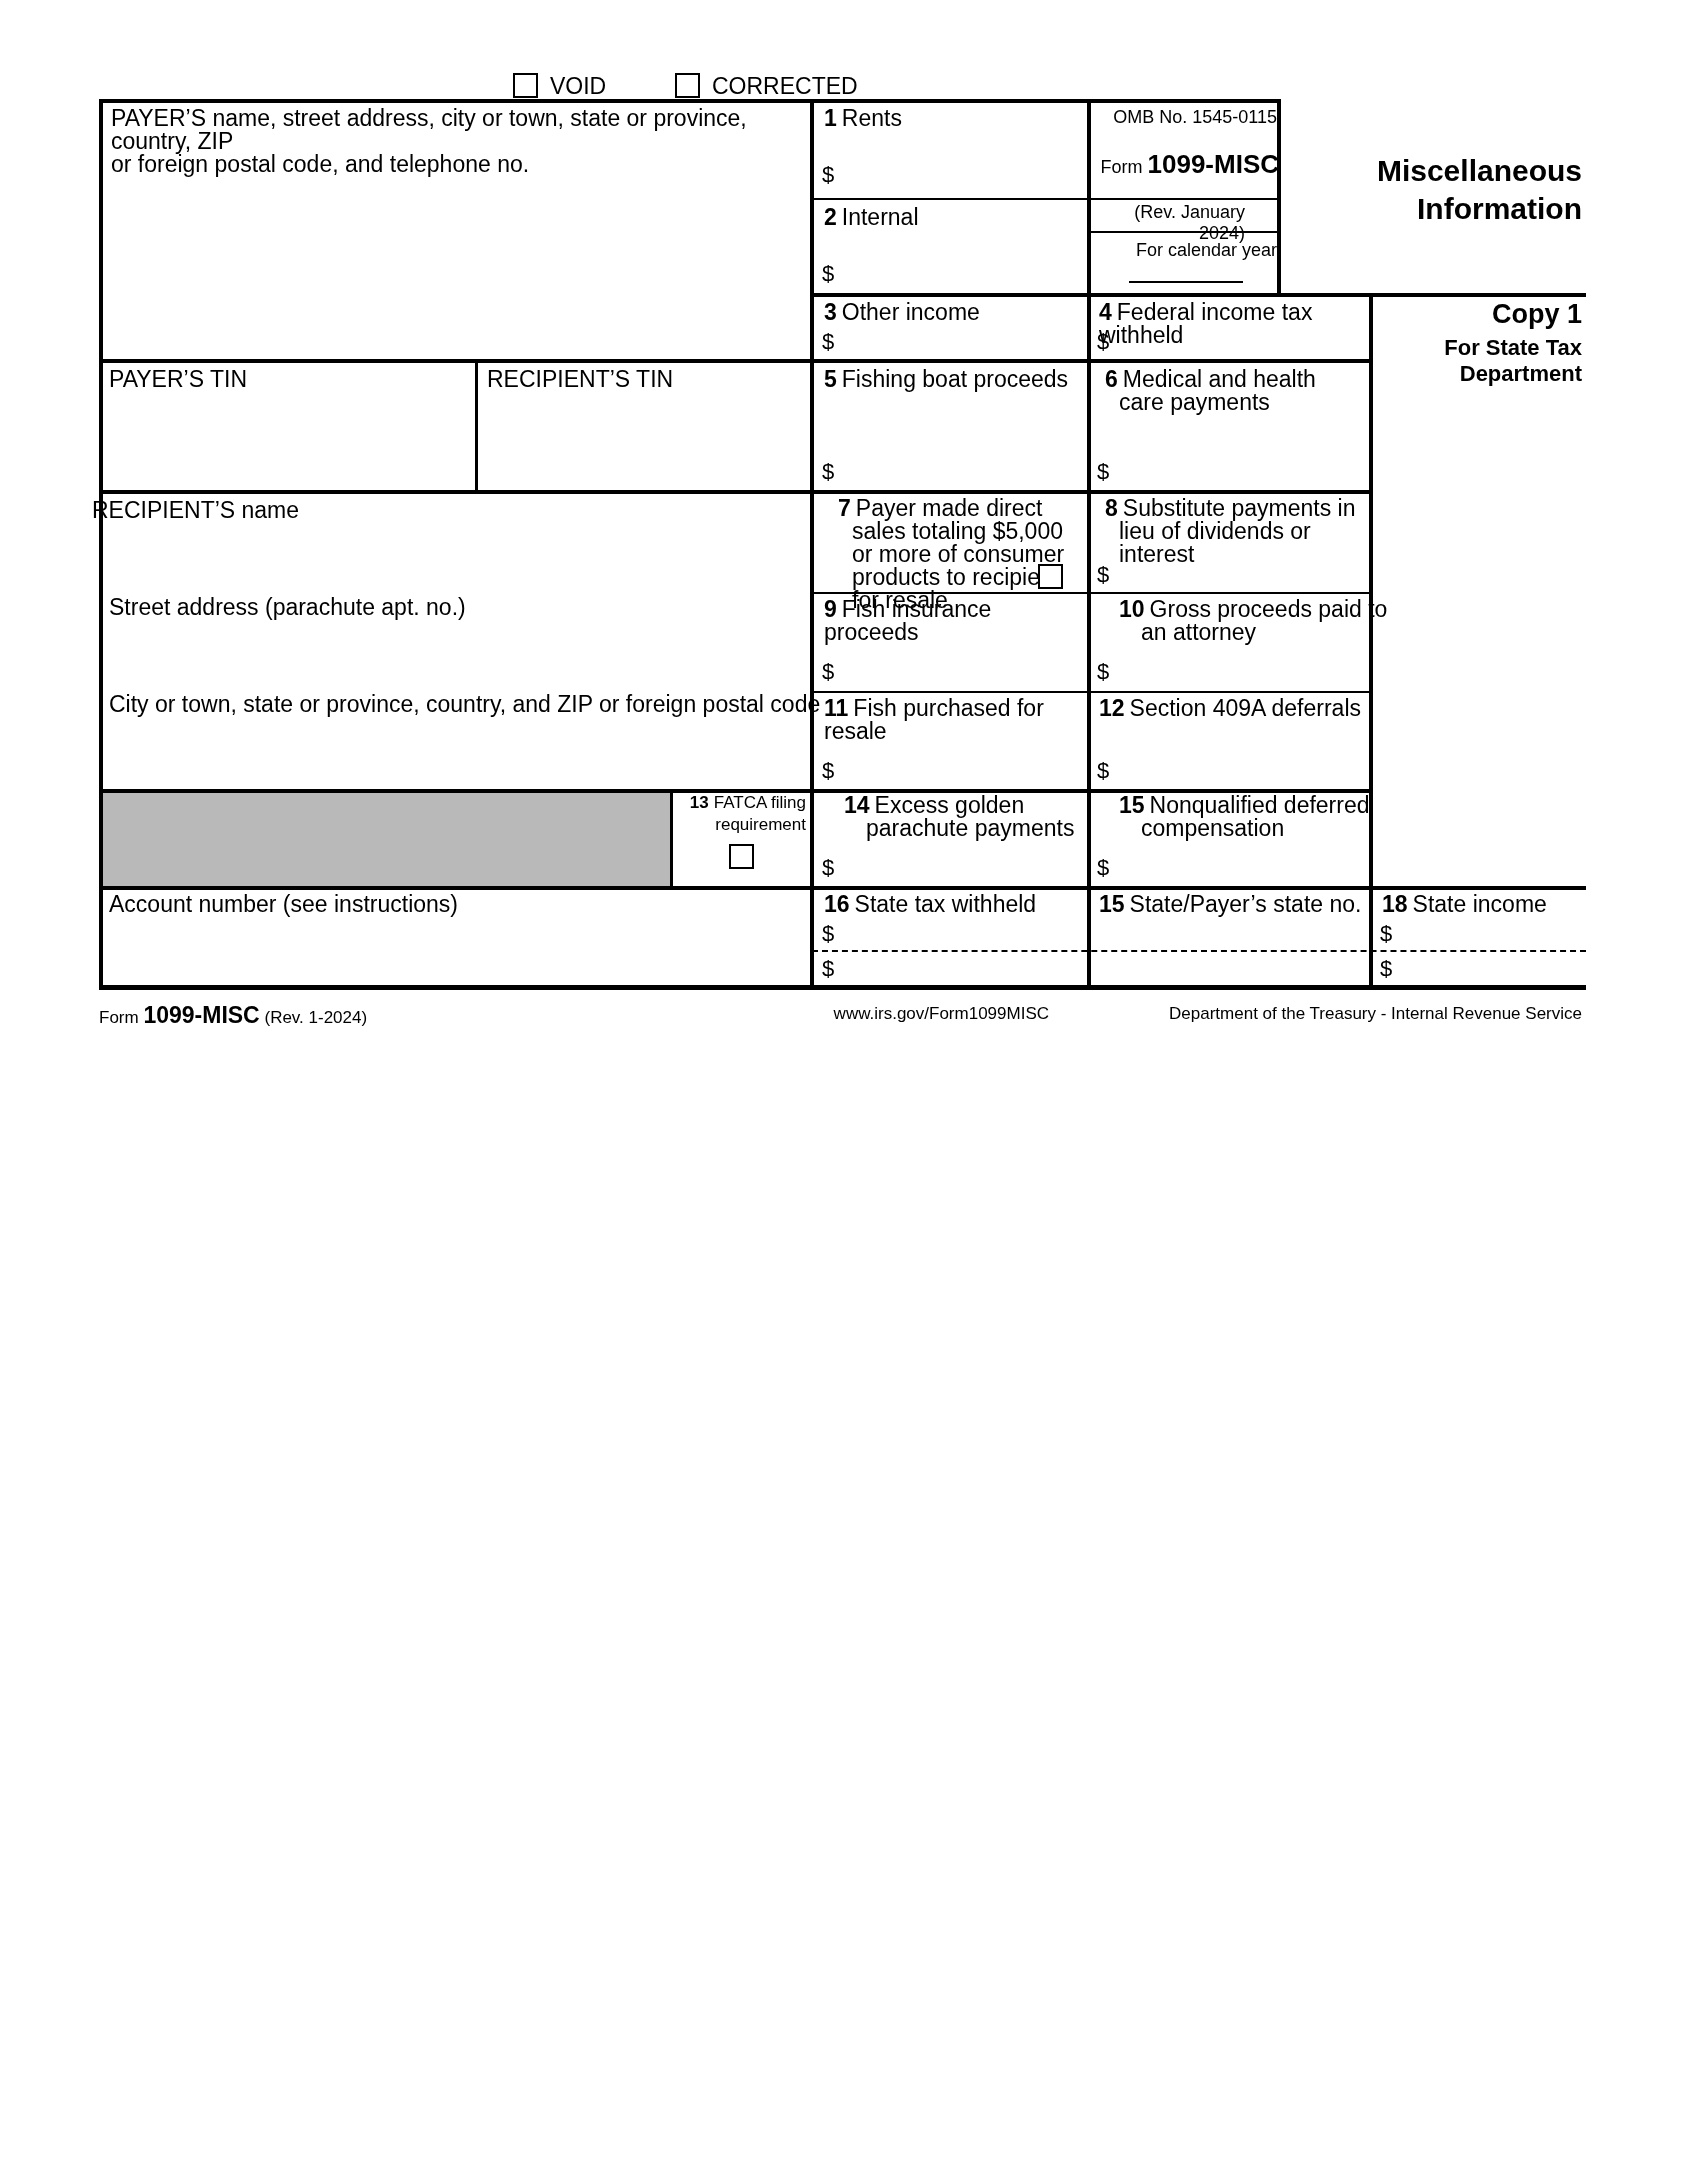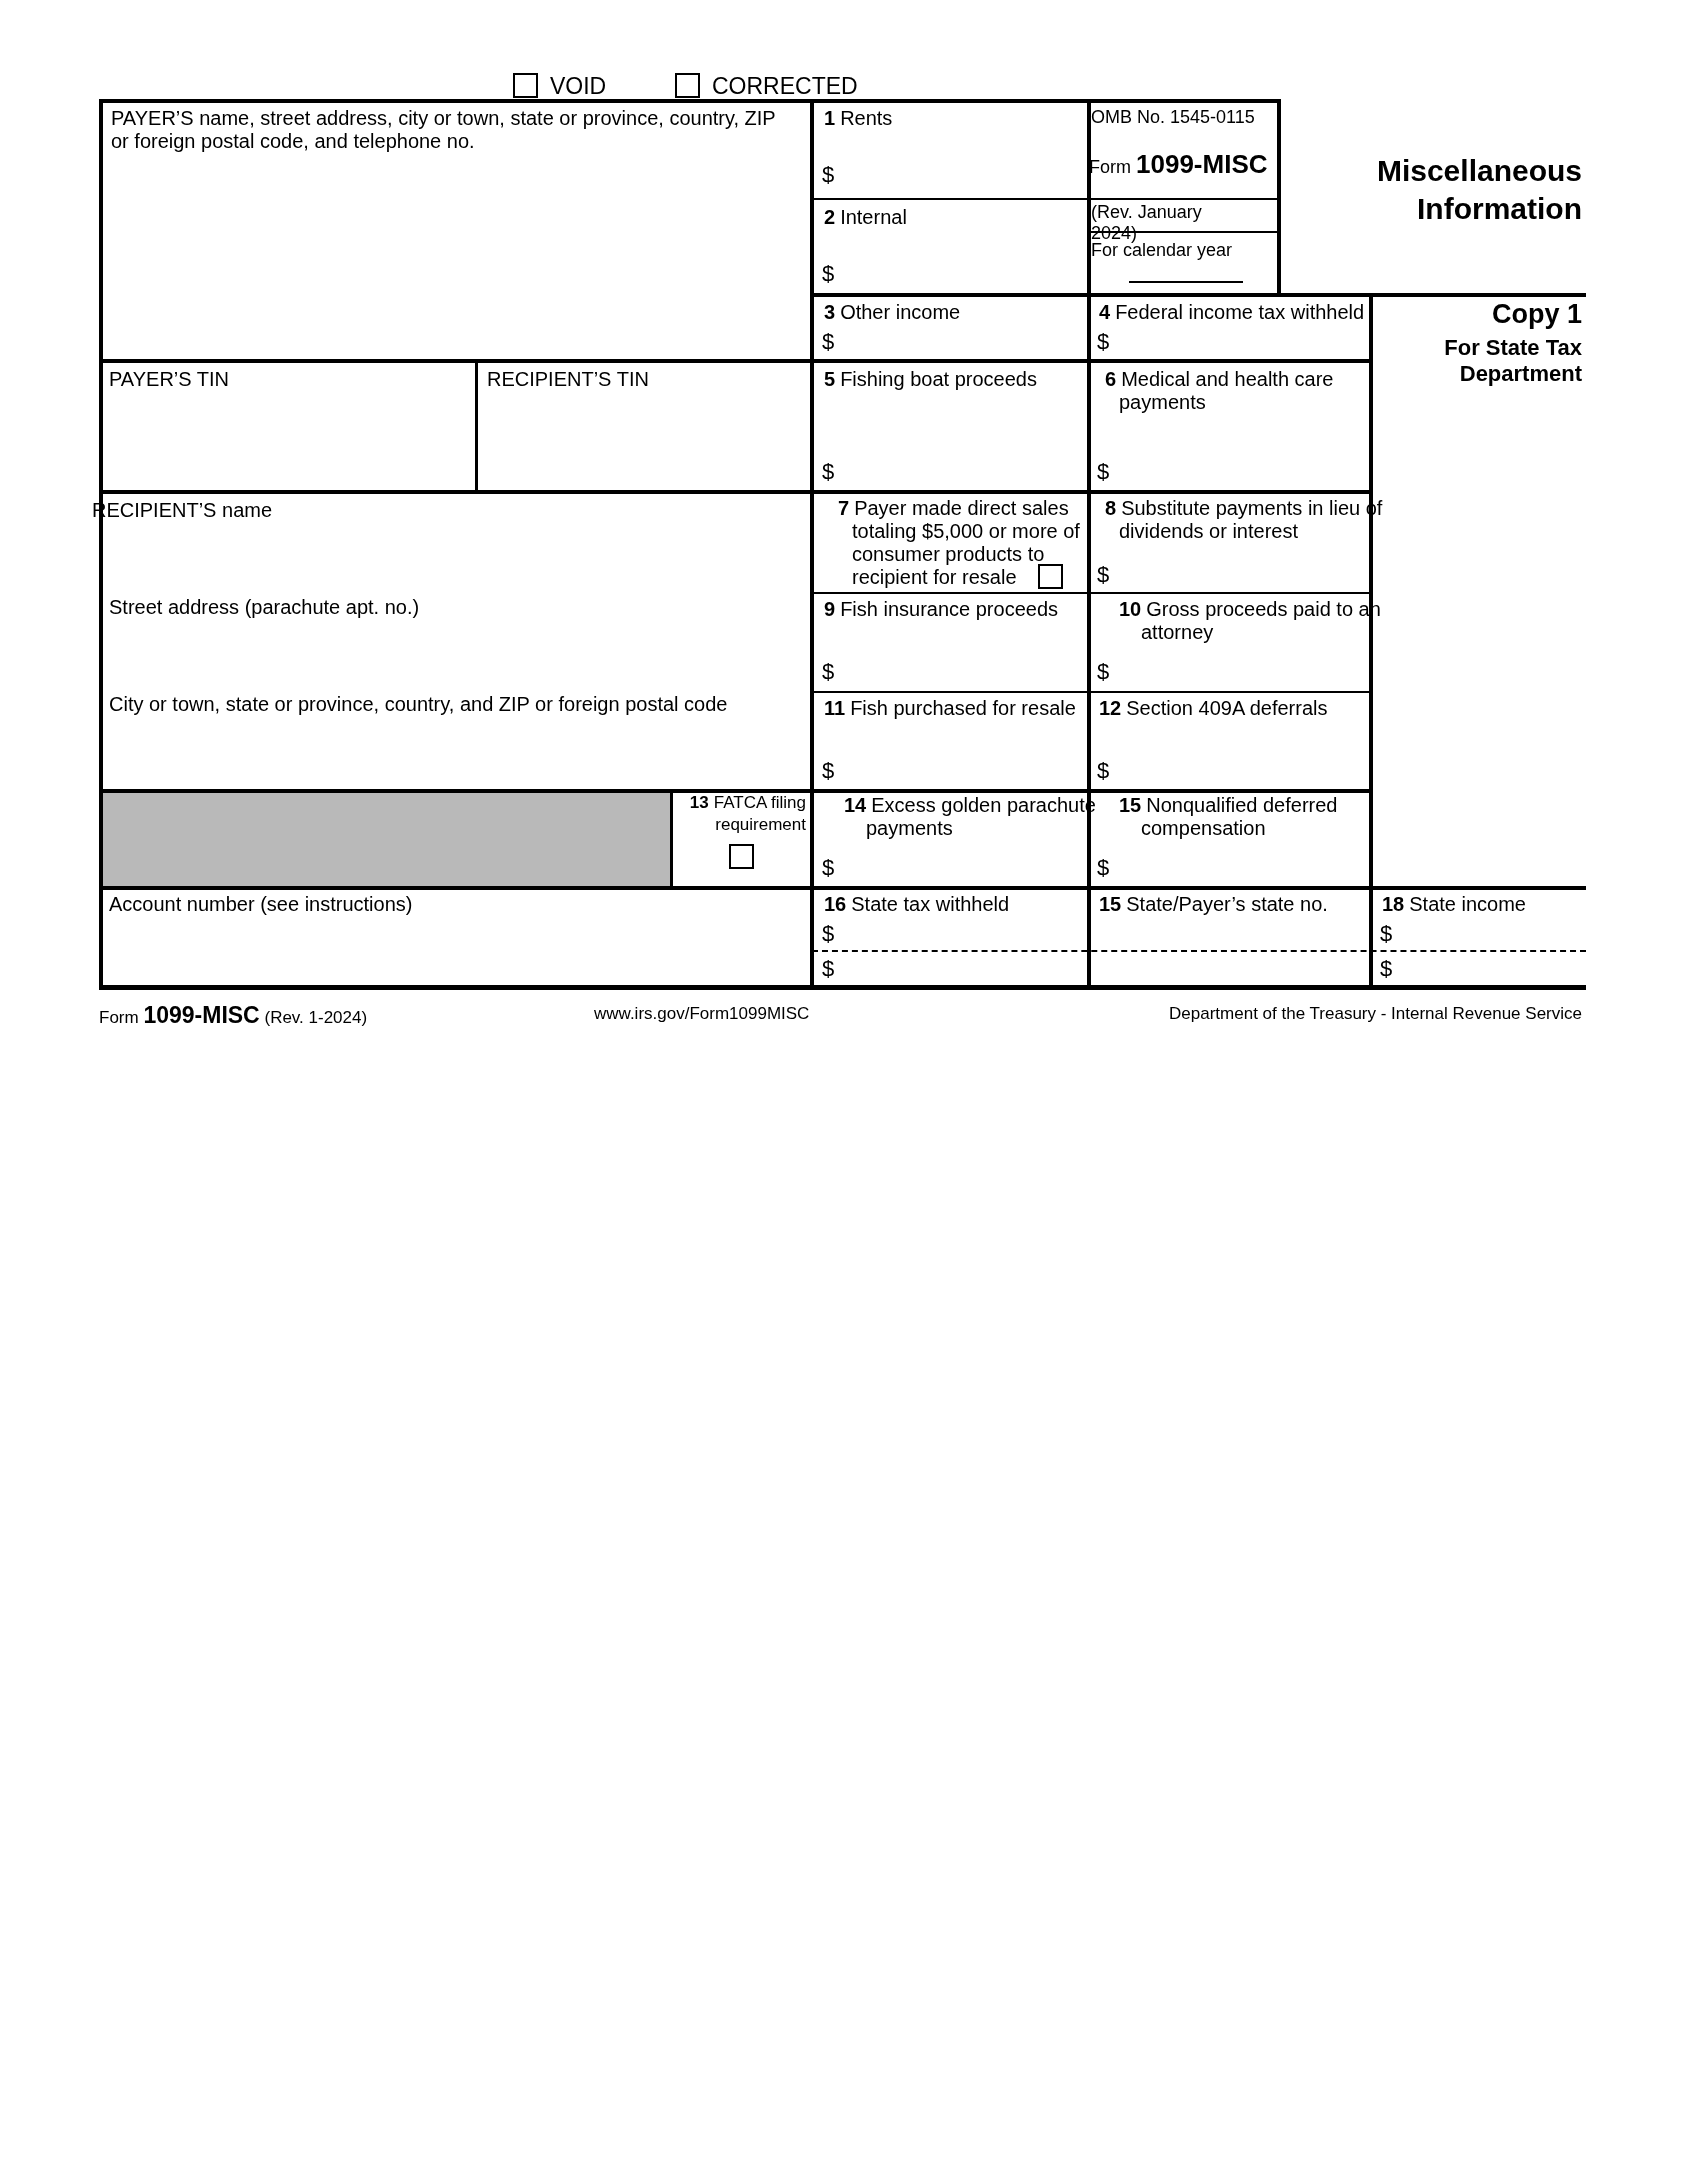--- a/index.html
+++ b/index.html
@@ -7,7 +7,7 @@
        font-family:"Liberation Sans",sans-serif;-webkit-font-smoothing:antialiased}
   .ab{position:absolute}
   .ln{position:absolute;background:#000}
-  .lbl{position:absolute;font-size:20px;line-height:23px}
+  .lbl{position:absolute;font-size:23px;line-height:23px}
   .hang{text-indent:-14px;padding-left:14px}
   .hang2{text-indent:-22px;padding-left:22px}
   .num{font-weight:700;margin-right:5px}

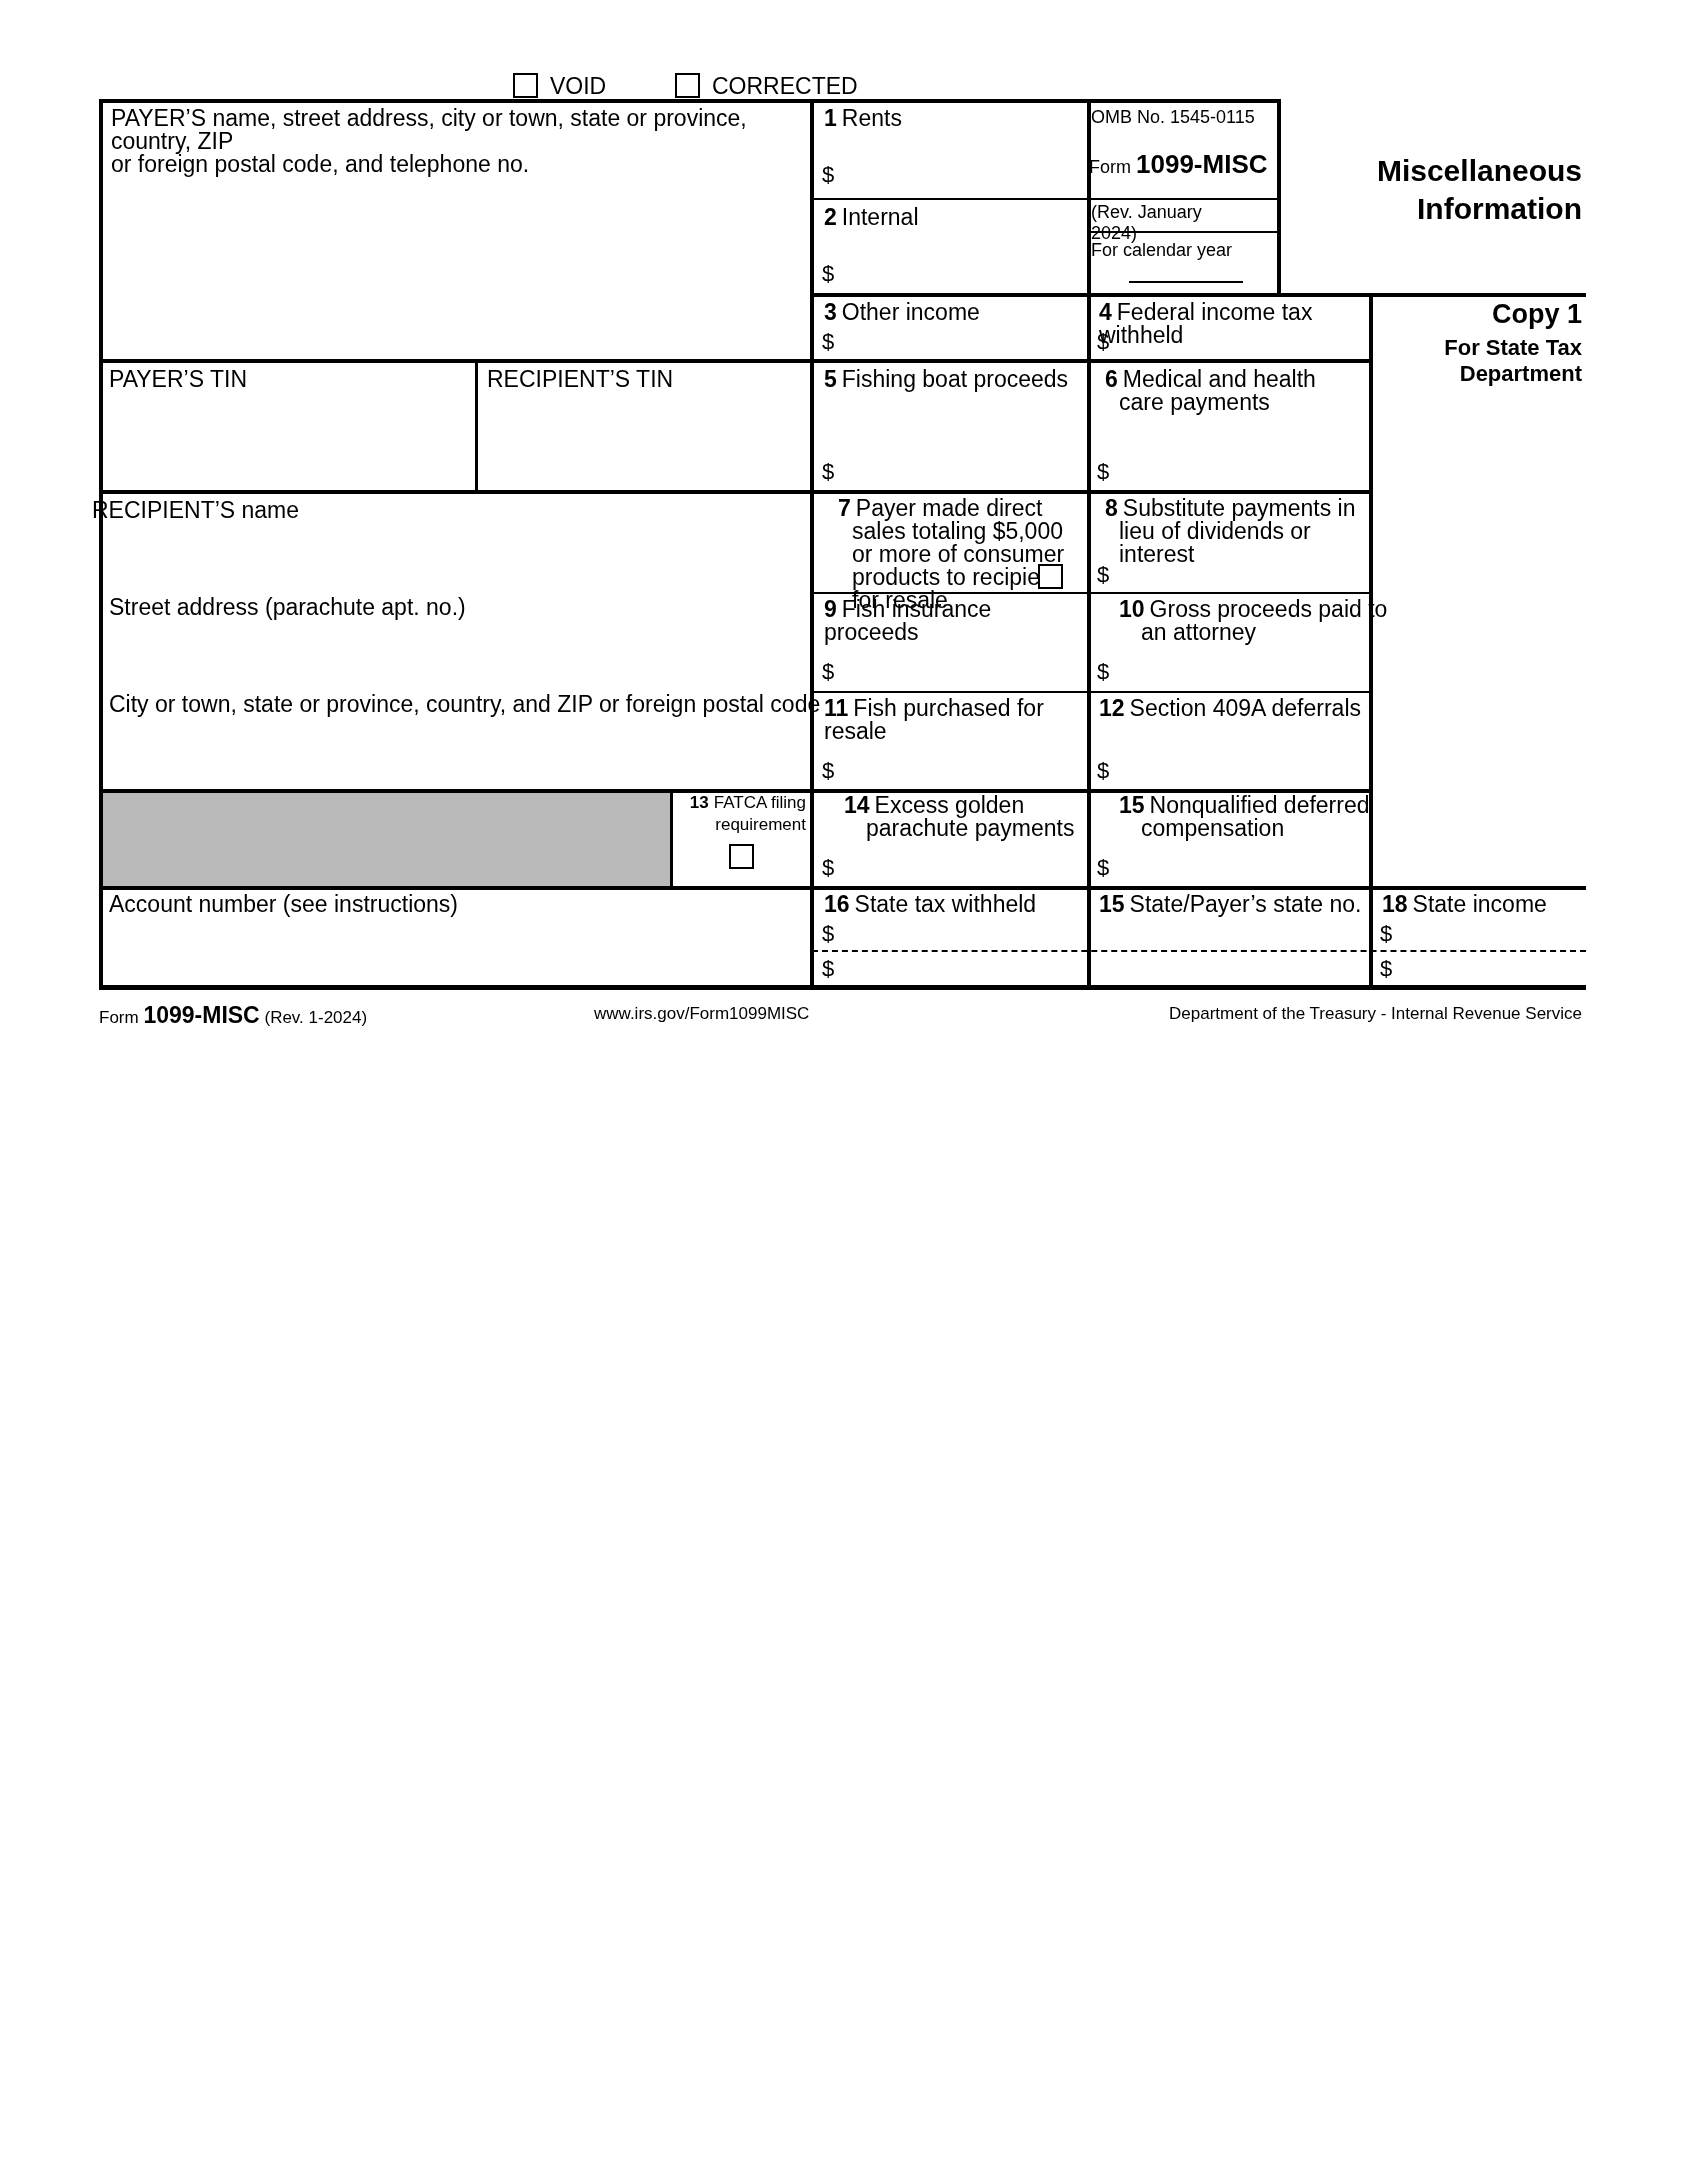--- a/index.html
+++ b/index.html
@@ -13,7 +13,7 @@
   .num{font-weight:700;margin-right:5px}
   .amount{position:absolute;font-size:22px;line-height:26px}
   .cb{position:absolute;width:25px;height:25px;border:2px solid #000;background:#fff;box-sizing:border-box}
-  .ctr{text-align:left}
+  .ctr{text-align:right}
   .rt{text-align:right}
   .field{position:absolute;background:transparent}
   .cbx-lab{position:absolute;font-size:23px;font-weight:400}

